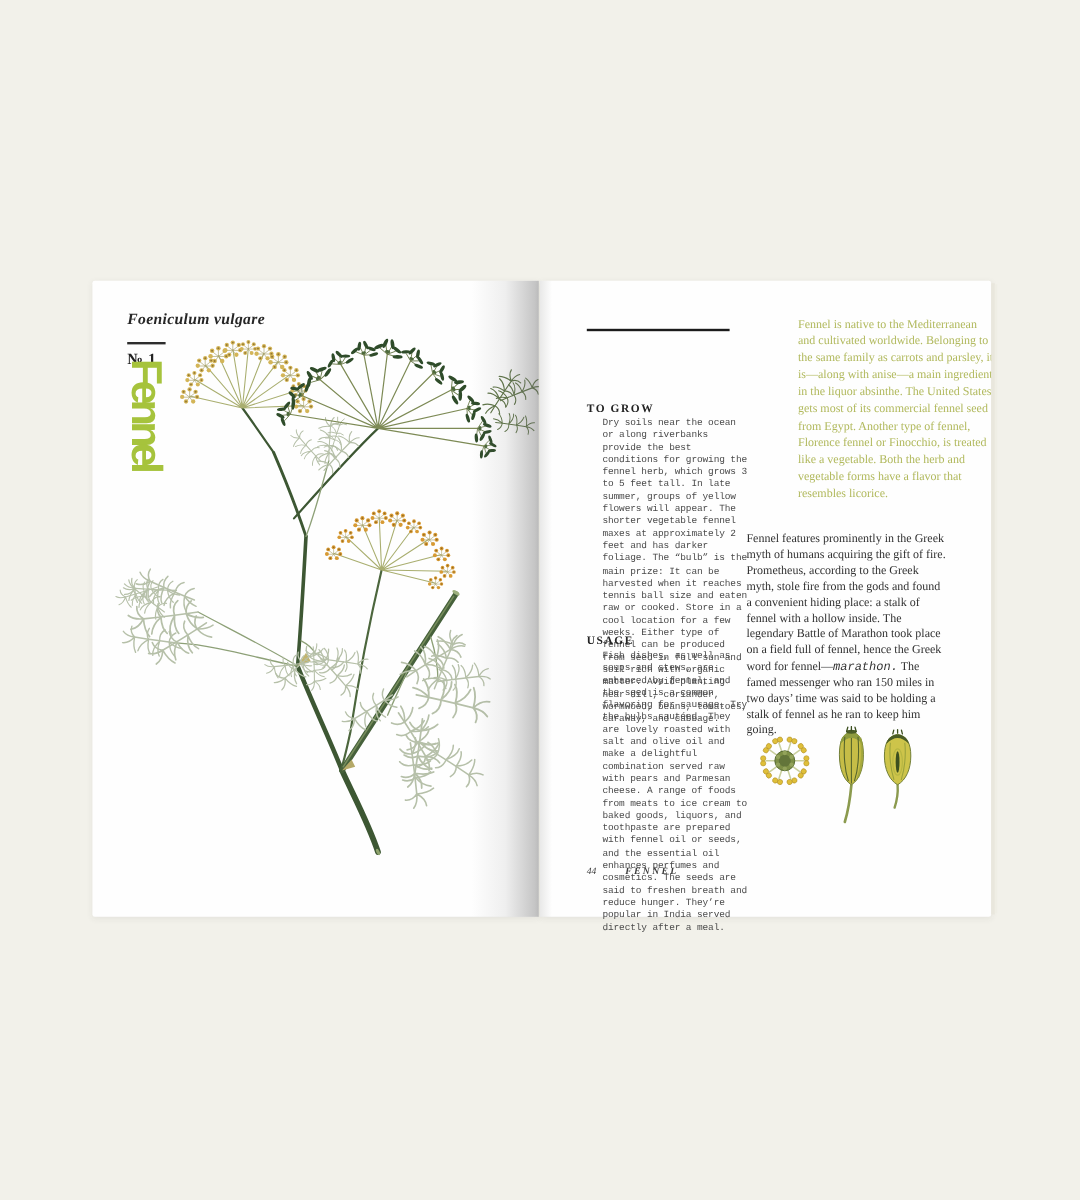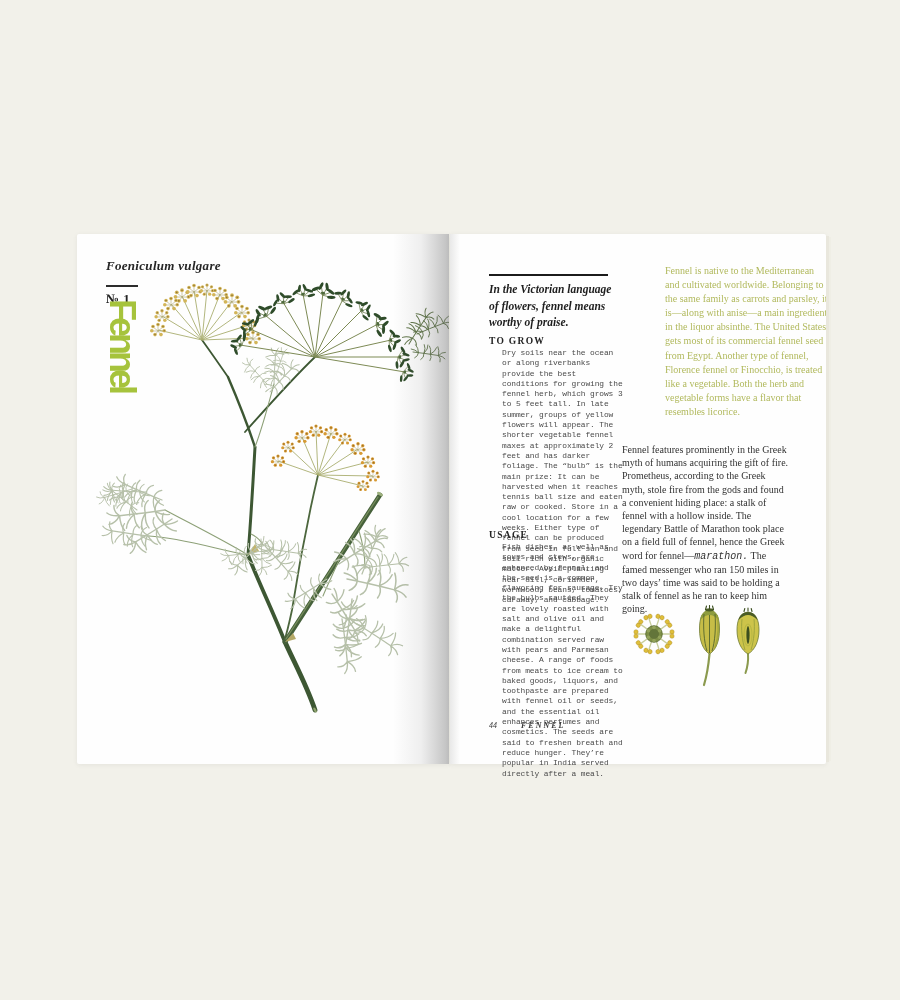--- a/index.html
+++ b/index.html
@@ -260,7 +260,6 @@
     <div class="right-inner-shade"></div>
 
     <div class="col-rule"></div>
-    <div class="intro">In the Victorian language of flowers, fennel means worthy of praise.</div>
 
     <div class="sec-head grow">TO GROW</div>
     <div class="sec-body grow">Dry soils near the ocean or along riverbanks provide the best conditions for growing the fennel herb, which grows 3 to 5 feet tall. In late summer, groups of yellow flowers will appear. The shorter vegetable fennel maxes at approximately 2 feet and has darker foliage. The “bulb” is the main prize: It can be harvested when it reaches tennis ball size and eaten raw or cooked. Store in a cool location for a few weeks. Either type of fennel can be produced from seed in full sun and soil rich with organic matter. Avoid planting near dill, coriander, wormwood, beans, tomatoes, caraway, and cabbage.</div>

